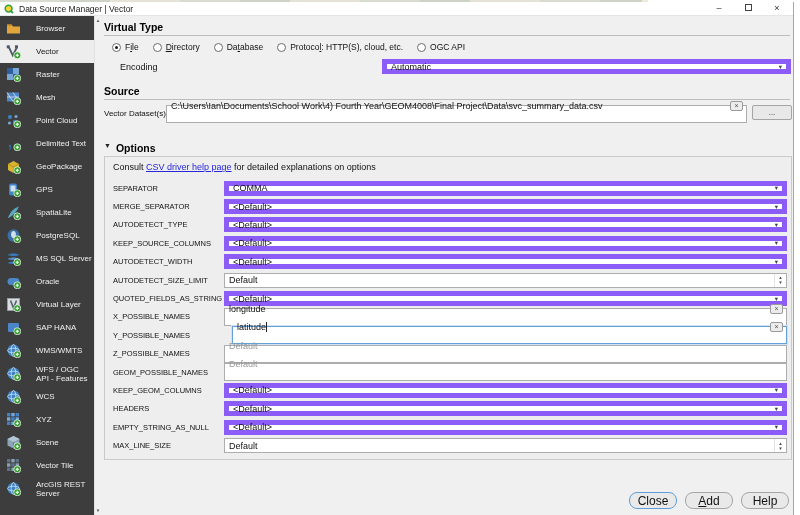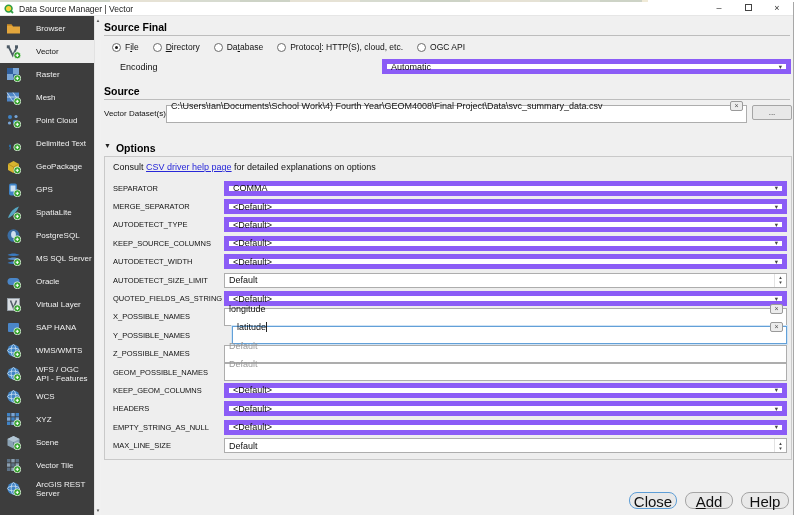--- a/index.html
+++ b/index.html
@@ -387,7 +387,7 @@
       </div>
 
       <div class="content">
-        <div class="sec-header st">Source Final</div>
+        <div class="sec-header st">Virtual Type</div>
         <div class="rule r1"></div>
         <div class="radio-row" id="radio-row">
             <span class="radio-item">

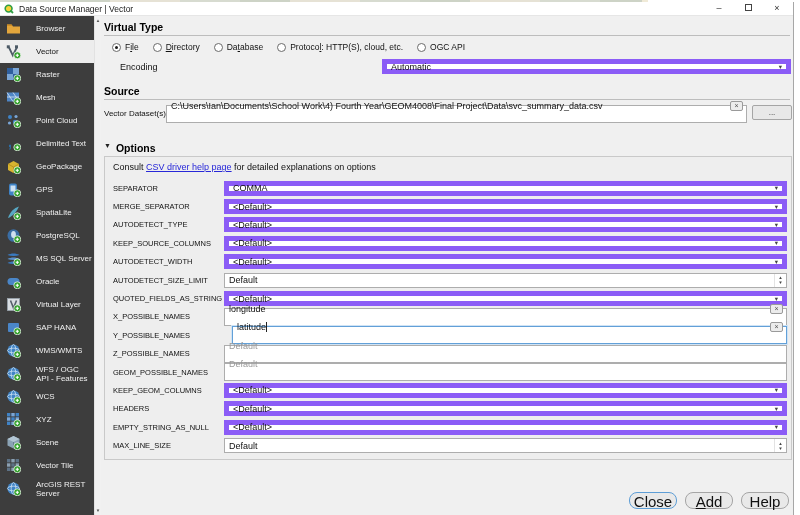--- a/index.html
+++ b/index.html
@@ -95,7 +95,7 @@
 
   .footer { position:absolute; top:476px; right:4px; display:flex; gap:8px; }
   .btn { height:17px; min-width:48px; padding:0 0; background:#e9e9e9; border:1px solid #a5a5a5;
-    border-radius:8px; font-size:15px; color:#111; font-family:inherit; cursor:pointer; }
+    border-radius:8px; font-size:12px; color:#111; font-family:inherit; cursor:pointer; }
   .btn.default { border-color:#5e9ed6; }
 </style>
 </head>

